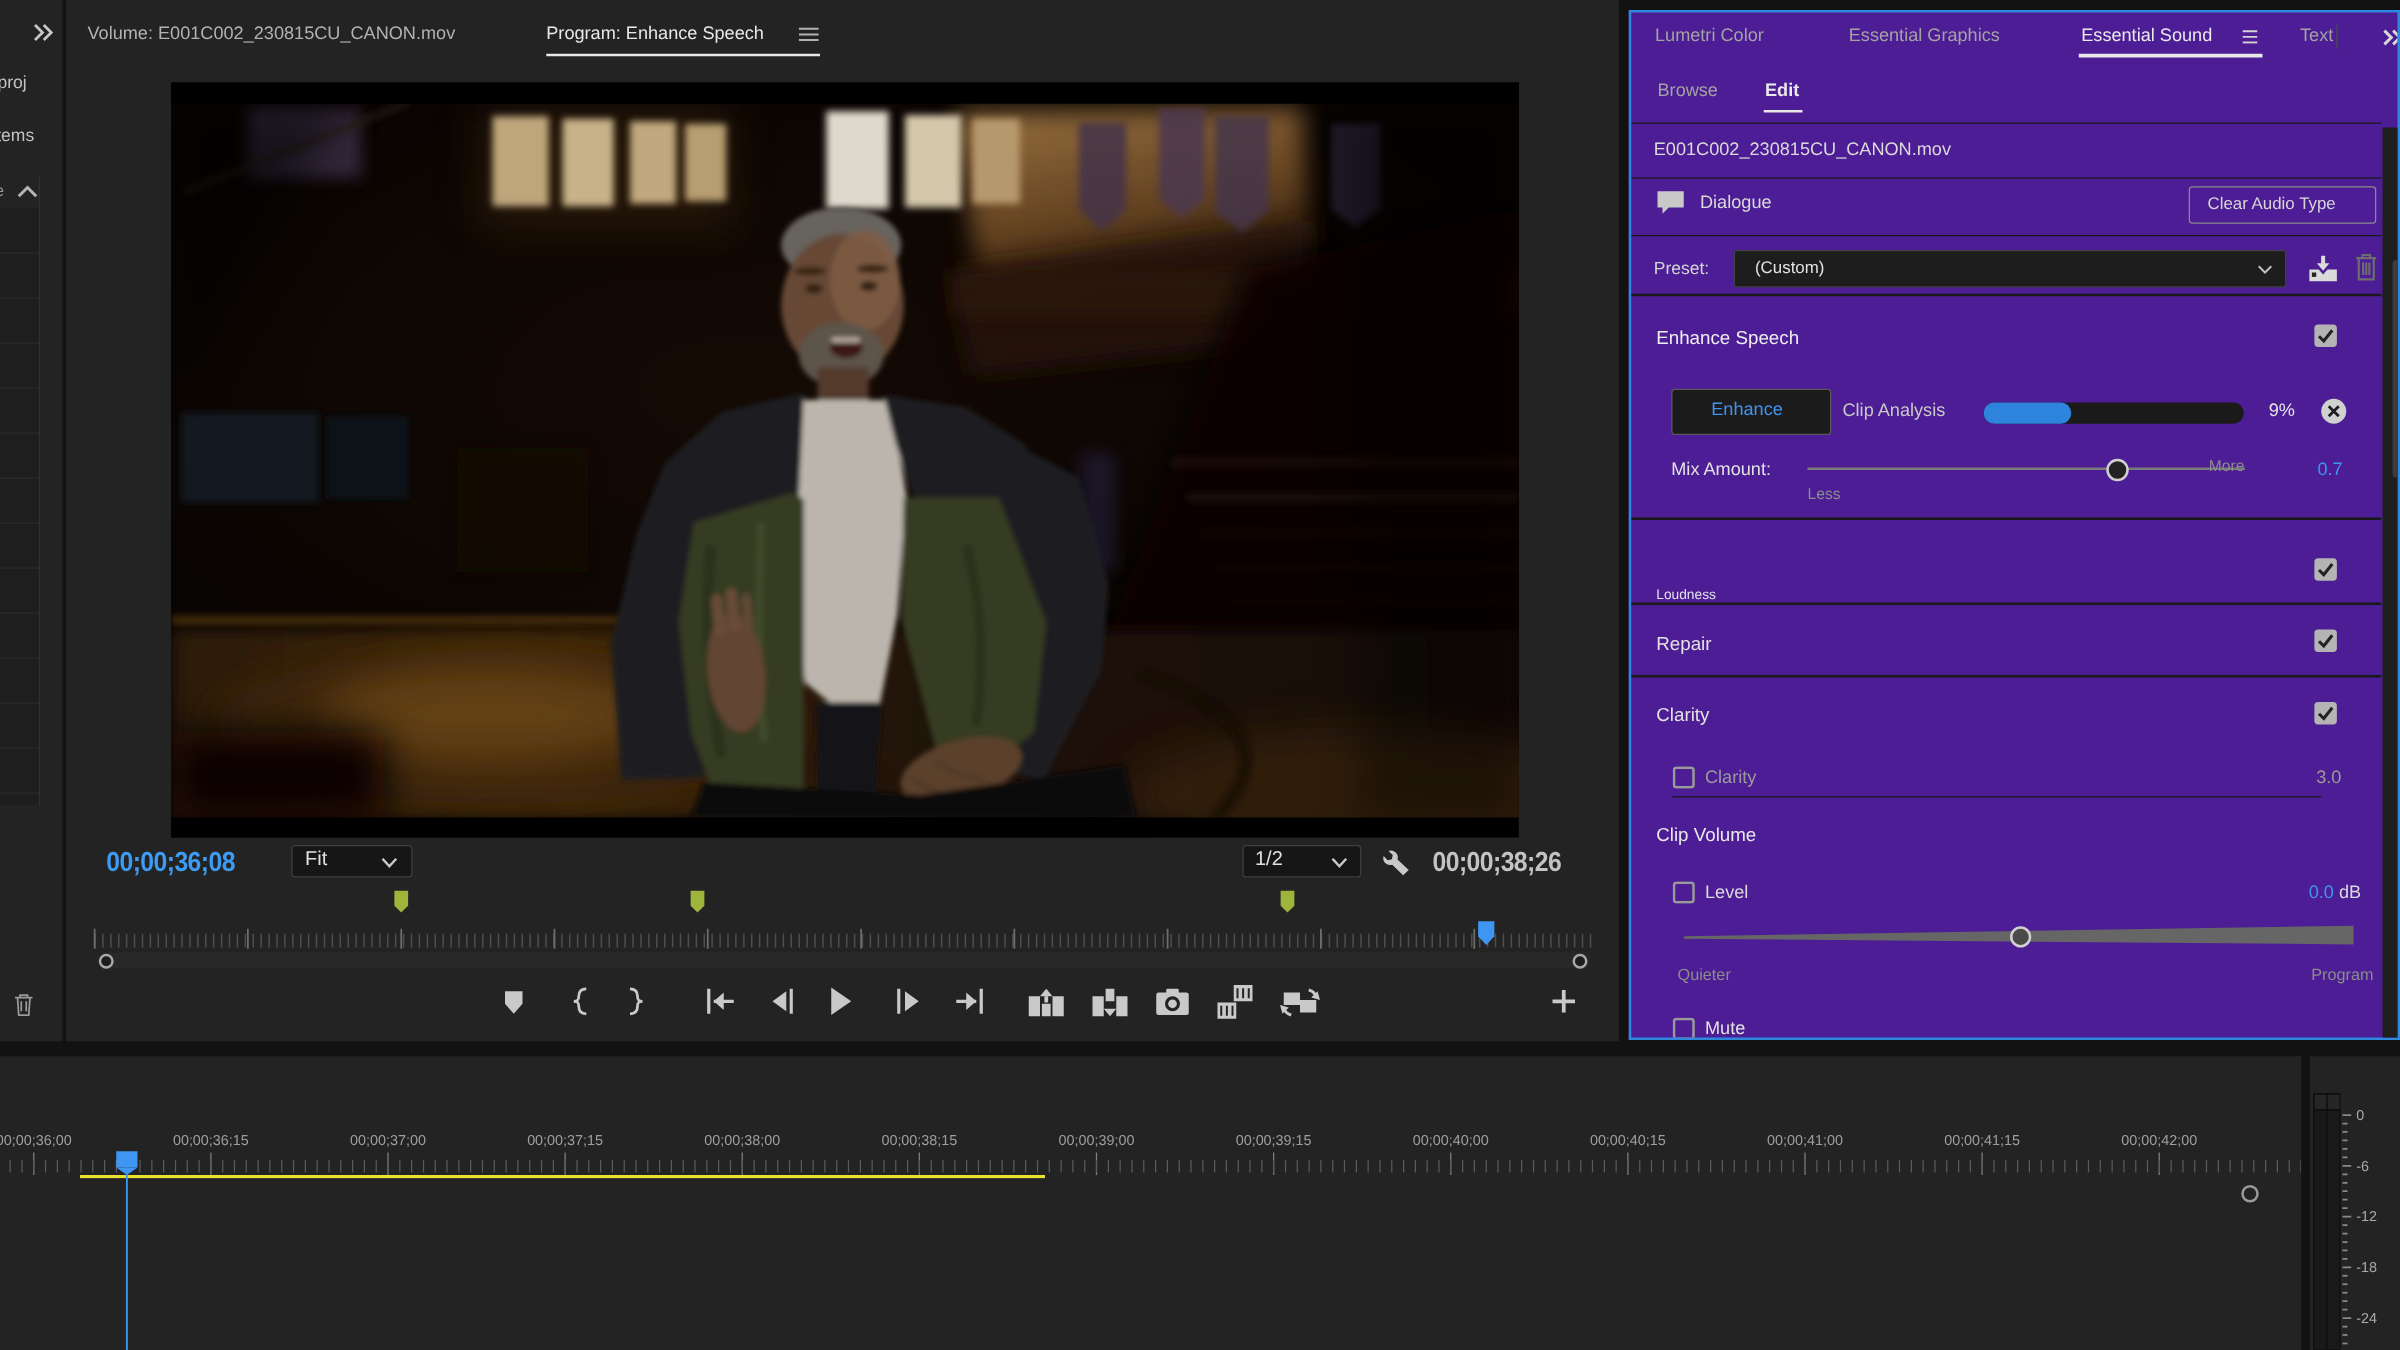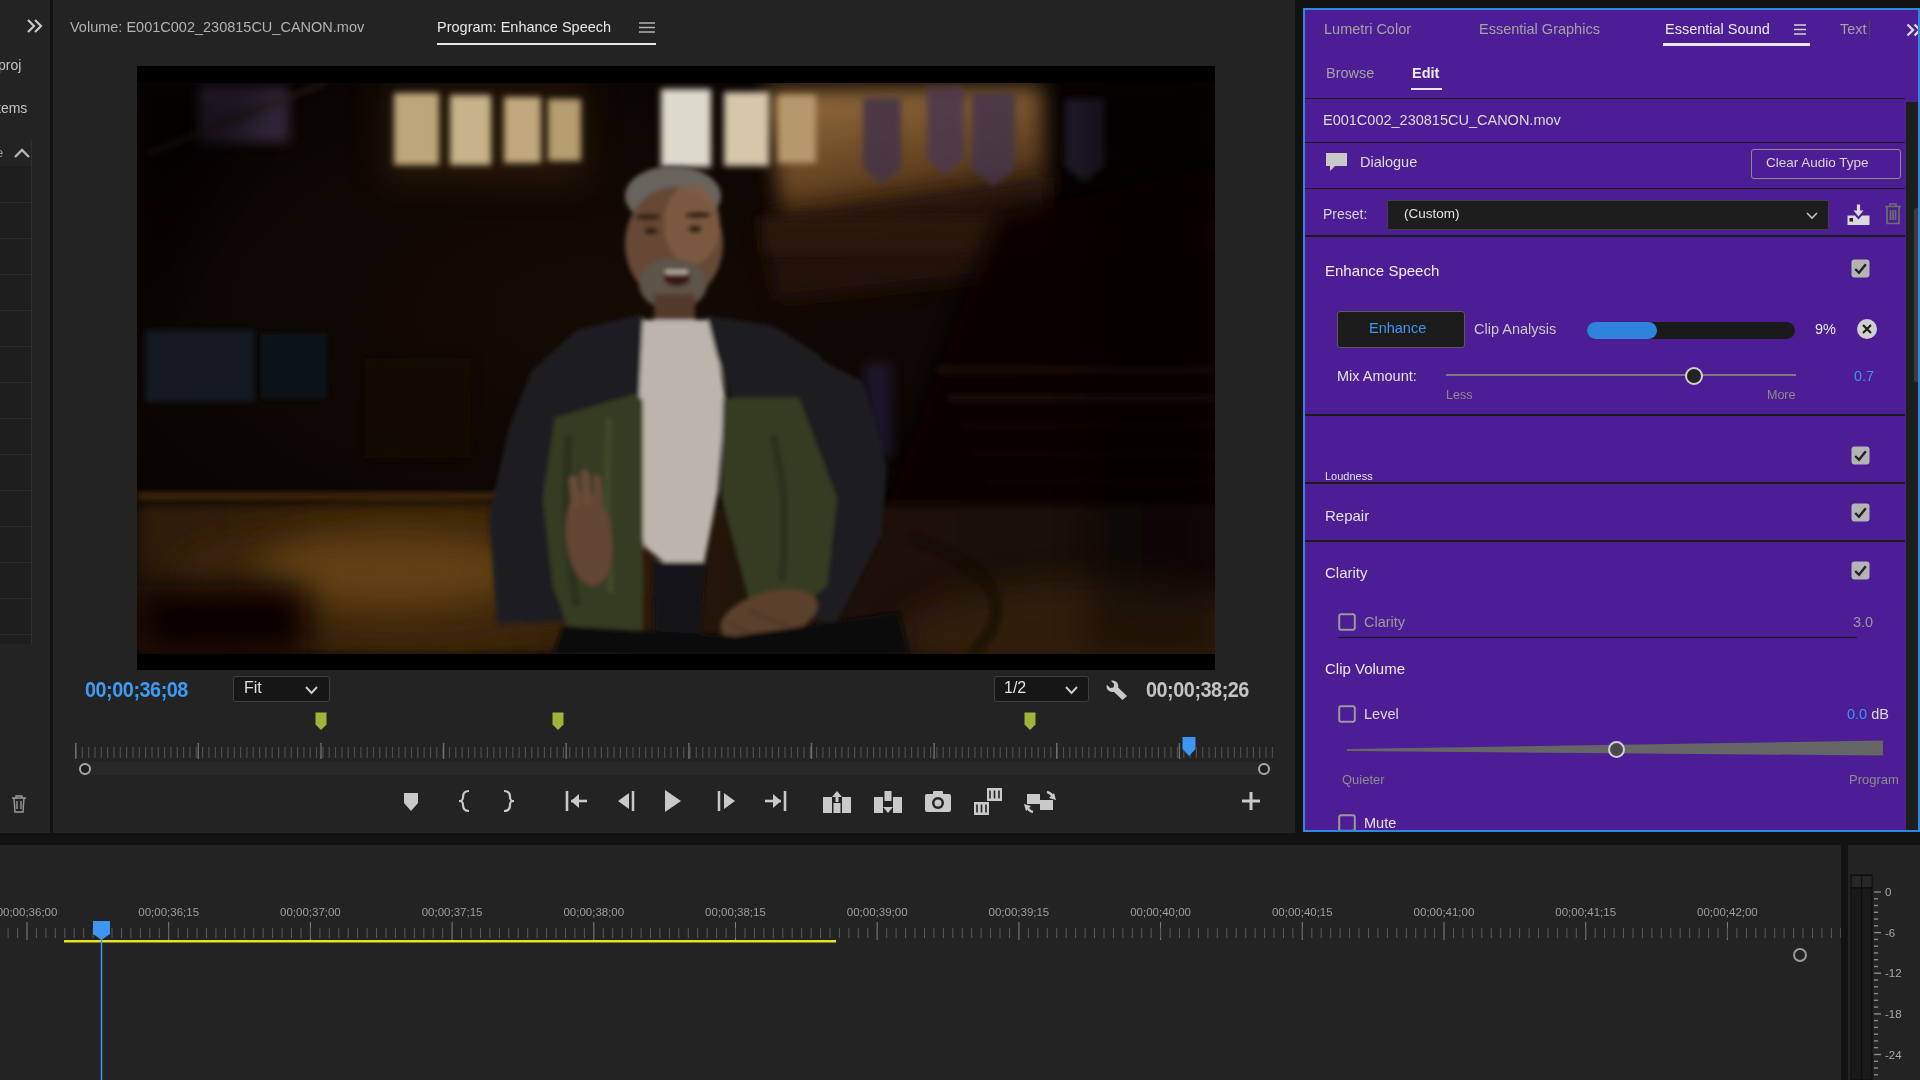--- a/index.html
+++ b/index.html
@@ -558,7 +558,7 @@
     <div class="abs" style="left:380px;top:357px;width:14px;height:14px;border:2px solid #d0d0d0;border-radius:50%;background:#232323"></div>
     <div class="abs blue" style="left:549px;top:358px;font-size:14.5px">0.7</div>
     <div class="abs" style="left:141px;top:378px;color:#8c8c8c;font-size:12.5px">Less</div>
-    <div class="abs" style="left:462px;top:378px;color:#8c8c8c;font-size:12.5px">More</div>
+    <div class="abs" style="left:462px;top:356px;color:#8c8c8c;font-size:12.5px">More</div>
 
     <div class="abs" style="left:0;top:404px;width:600px;height:2px;background:#191919"></div>
     <div class="abs" style="left:20px;top:460px;color:#e2e2e2;font-size:11px">Loudness</div>

